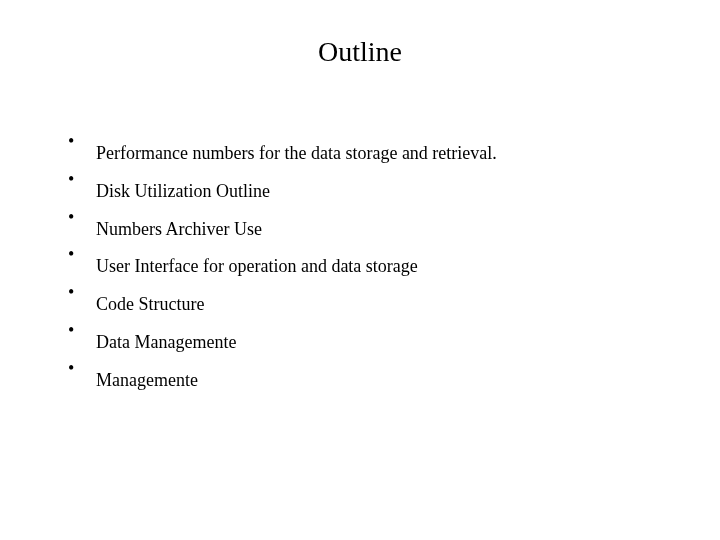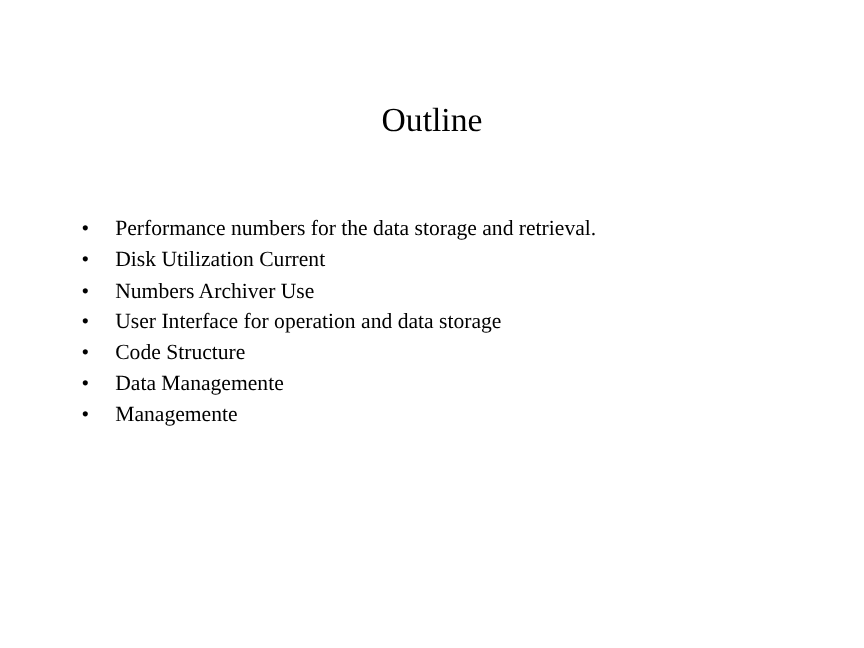--- a/index.html
+++ b/index.html
@@ -18,7 +18,7 @@
       width: 720px;
       height: 472px;
       position: relative;
-      padding-top: 85px;
+      padding-top: 36px;
     }
     .title {
       font-size: 28px;

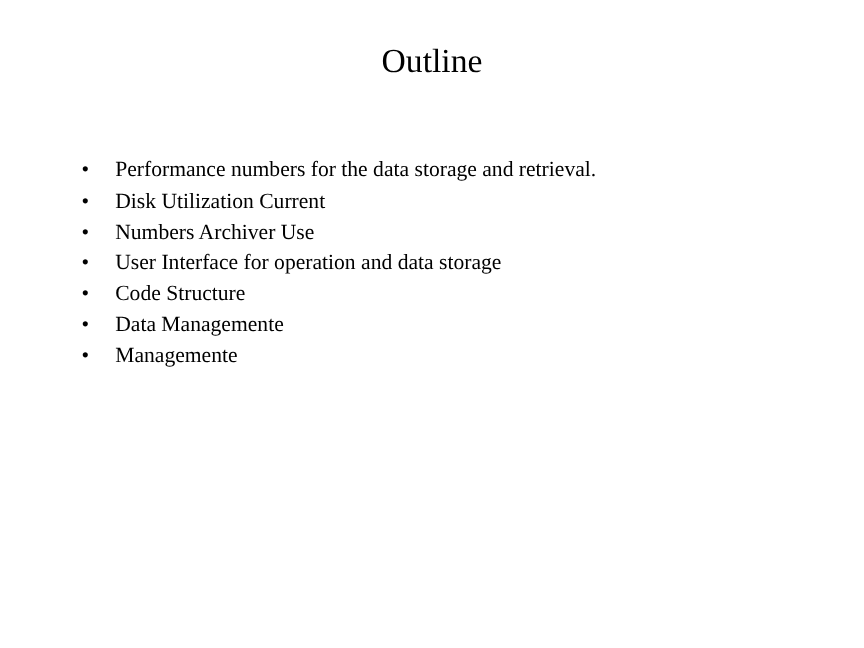--- a/index.html
+++ b/index.html
@@ -44,6 +44,7 @@
     }
     .bullet-text {
       flex: 1;
+      margin-top: 12px;
     }
   </style>
 </head>

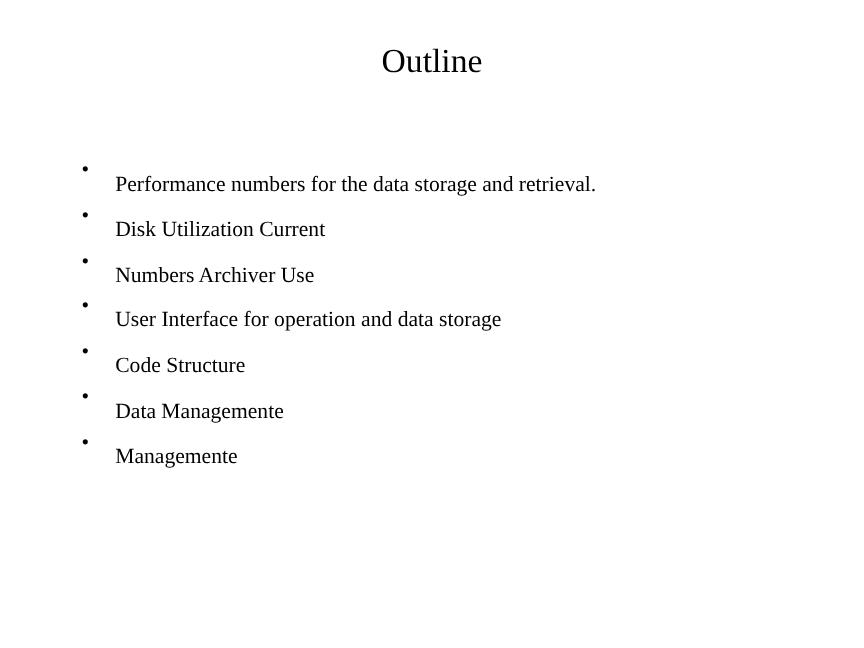--- a/index.html
+++ b/index.html
@@ -59,7 +59,7 @@
     </li>
     <li class="bullet-item">
       <span class="bullet-marker">•</span>
-      <span class="bullet-text">Disk Utilization Current</span>
+      <span class="bullet-text">Disk Utilization Outline</span>
     </li>
     <li class="bullet-item">
       <span class="bullet-marker">•</span>

